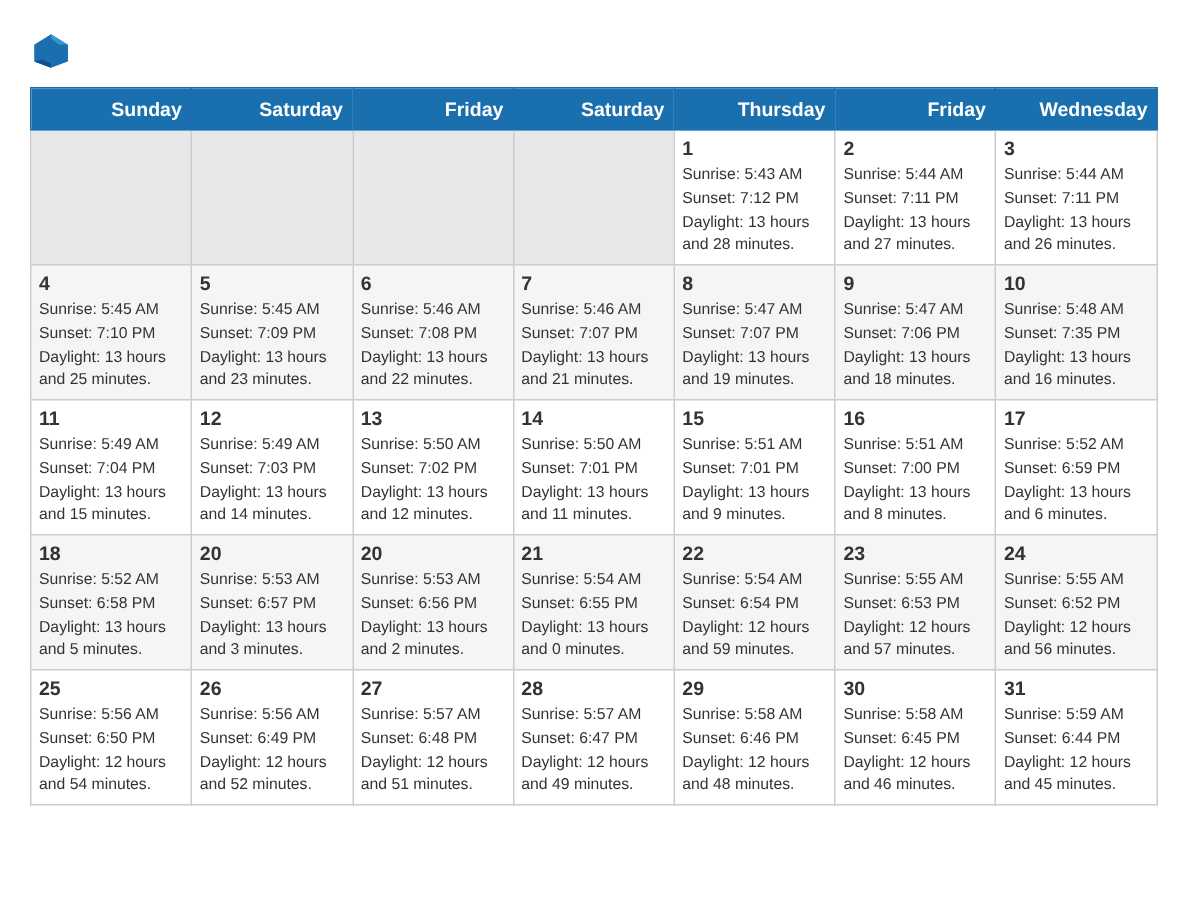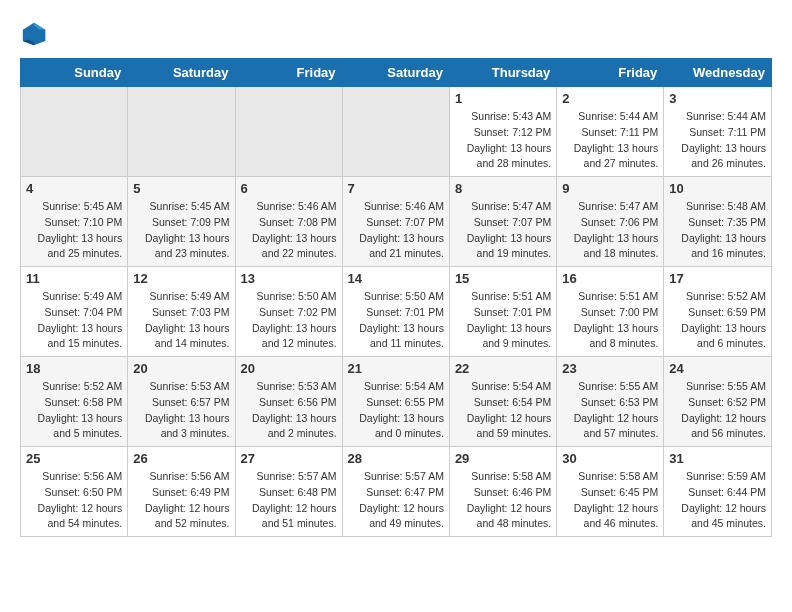--- a/index.html
+++ b/index.html
@@ -82,7 +82,6 @@
       color: #333;
       font-size: 10.5px;
       line-height: 1.5;
-      text-align: right;
     }
     .empty-cell {
       background: #e8e8e8 !important;

